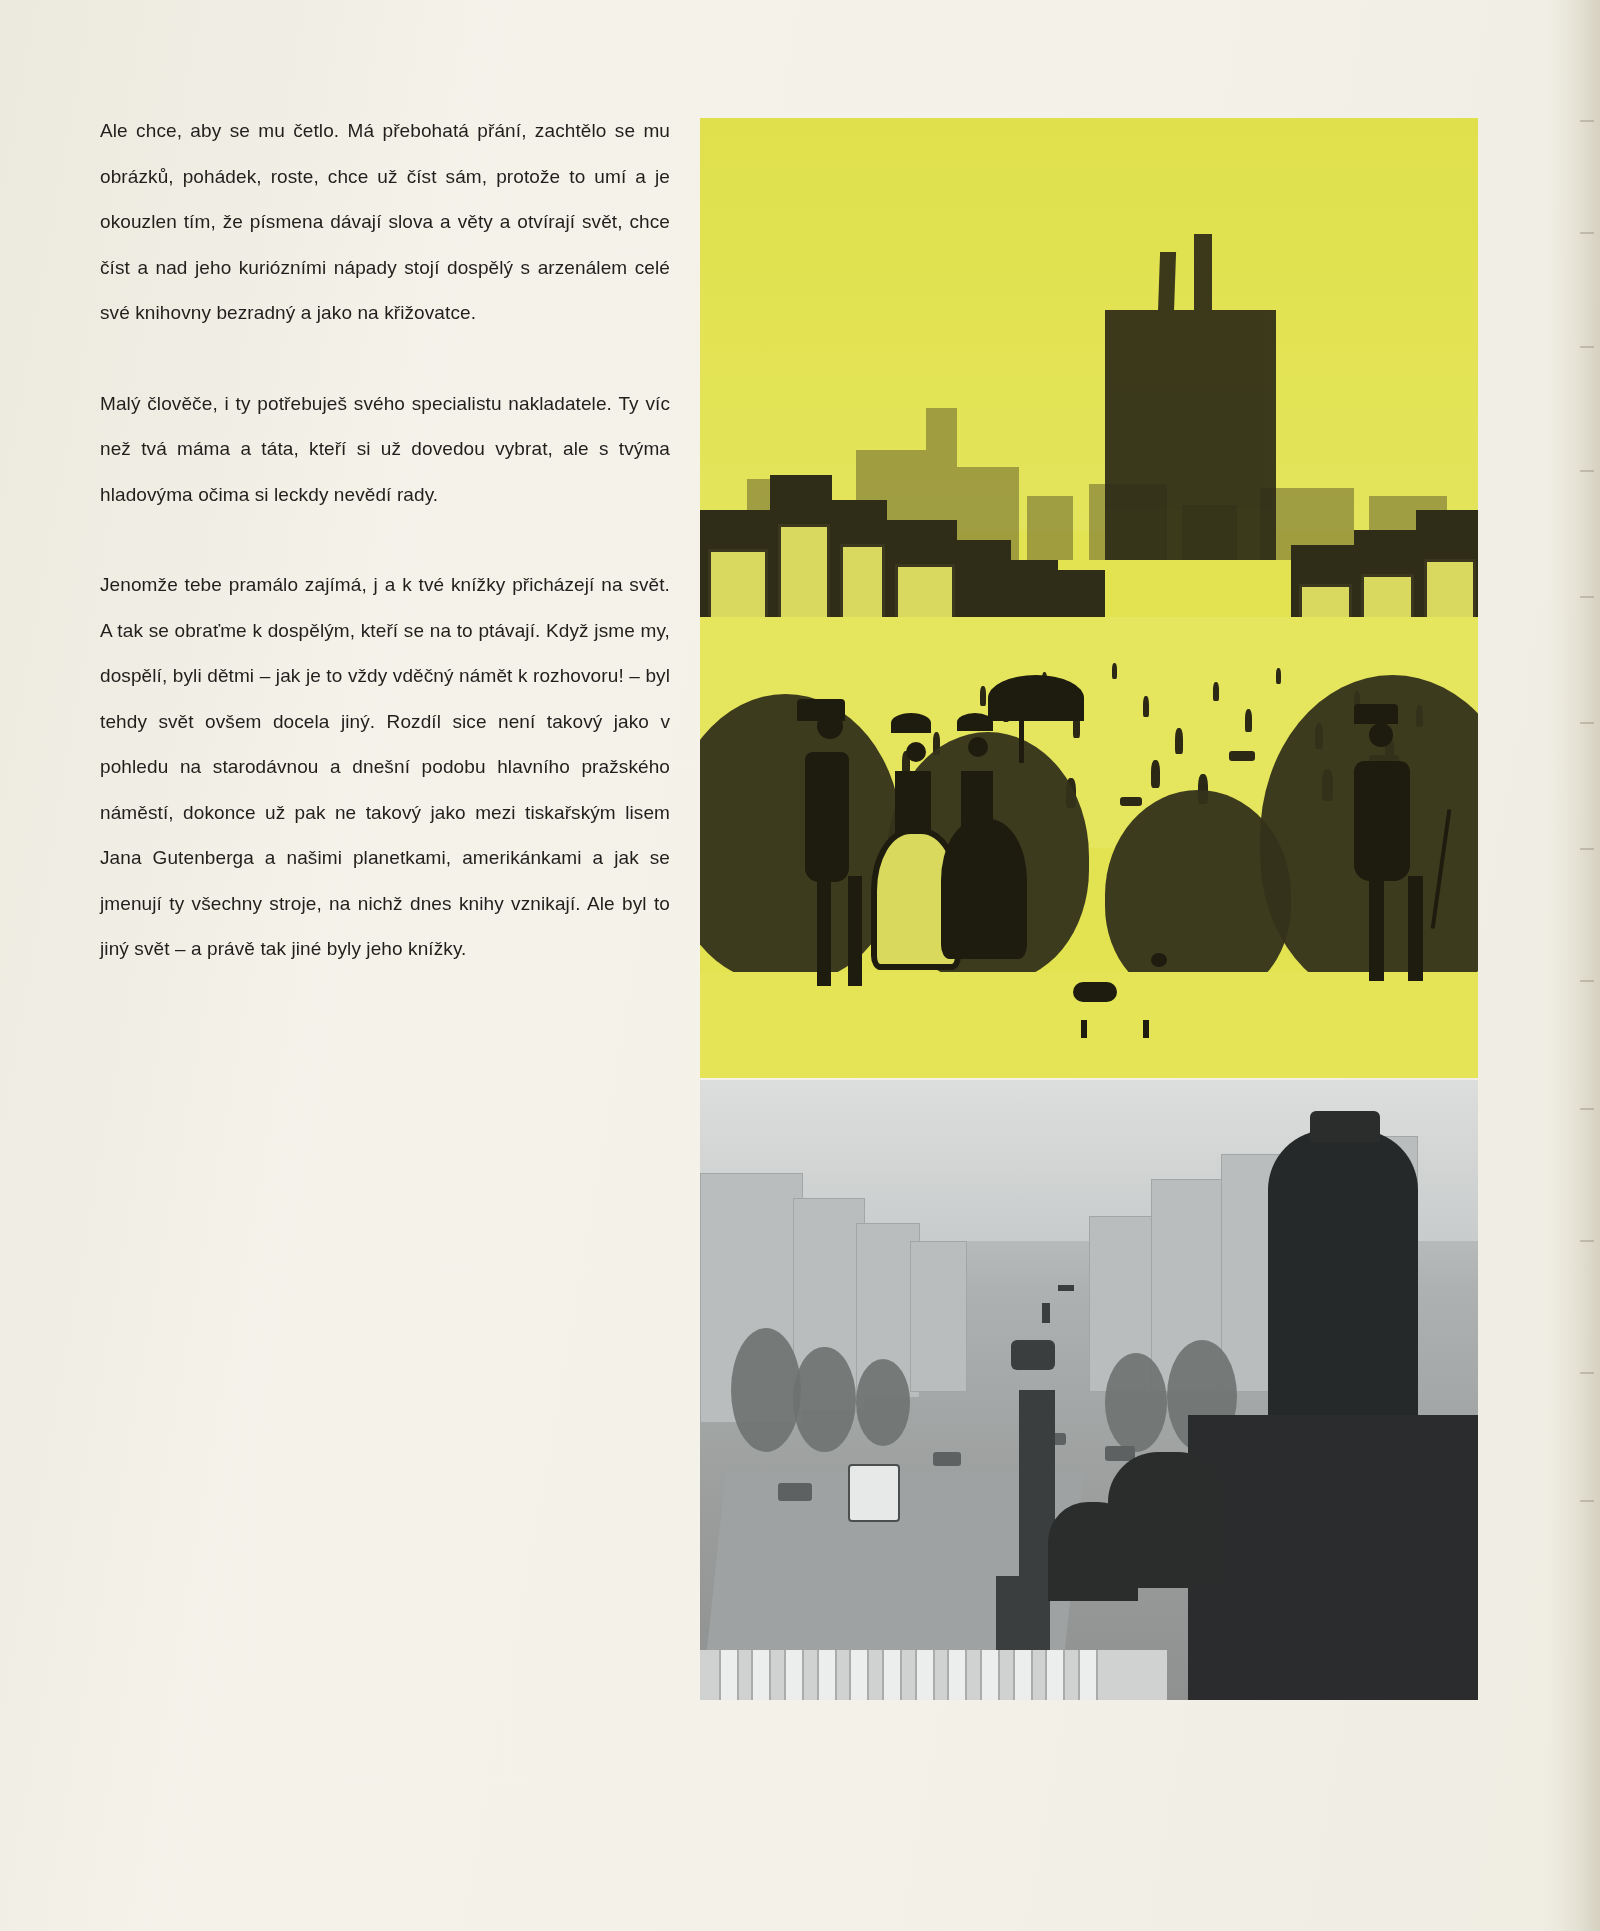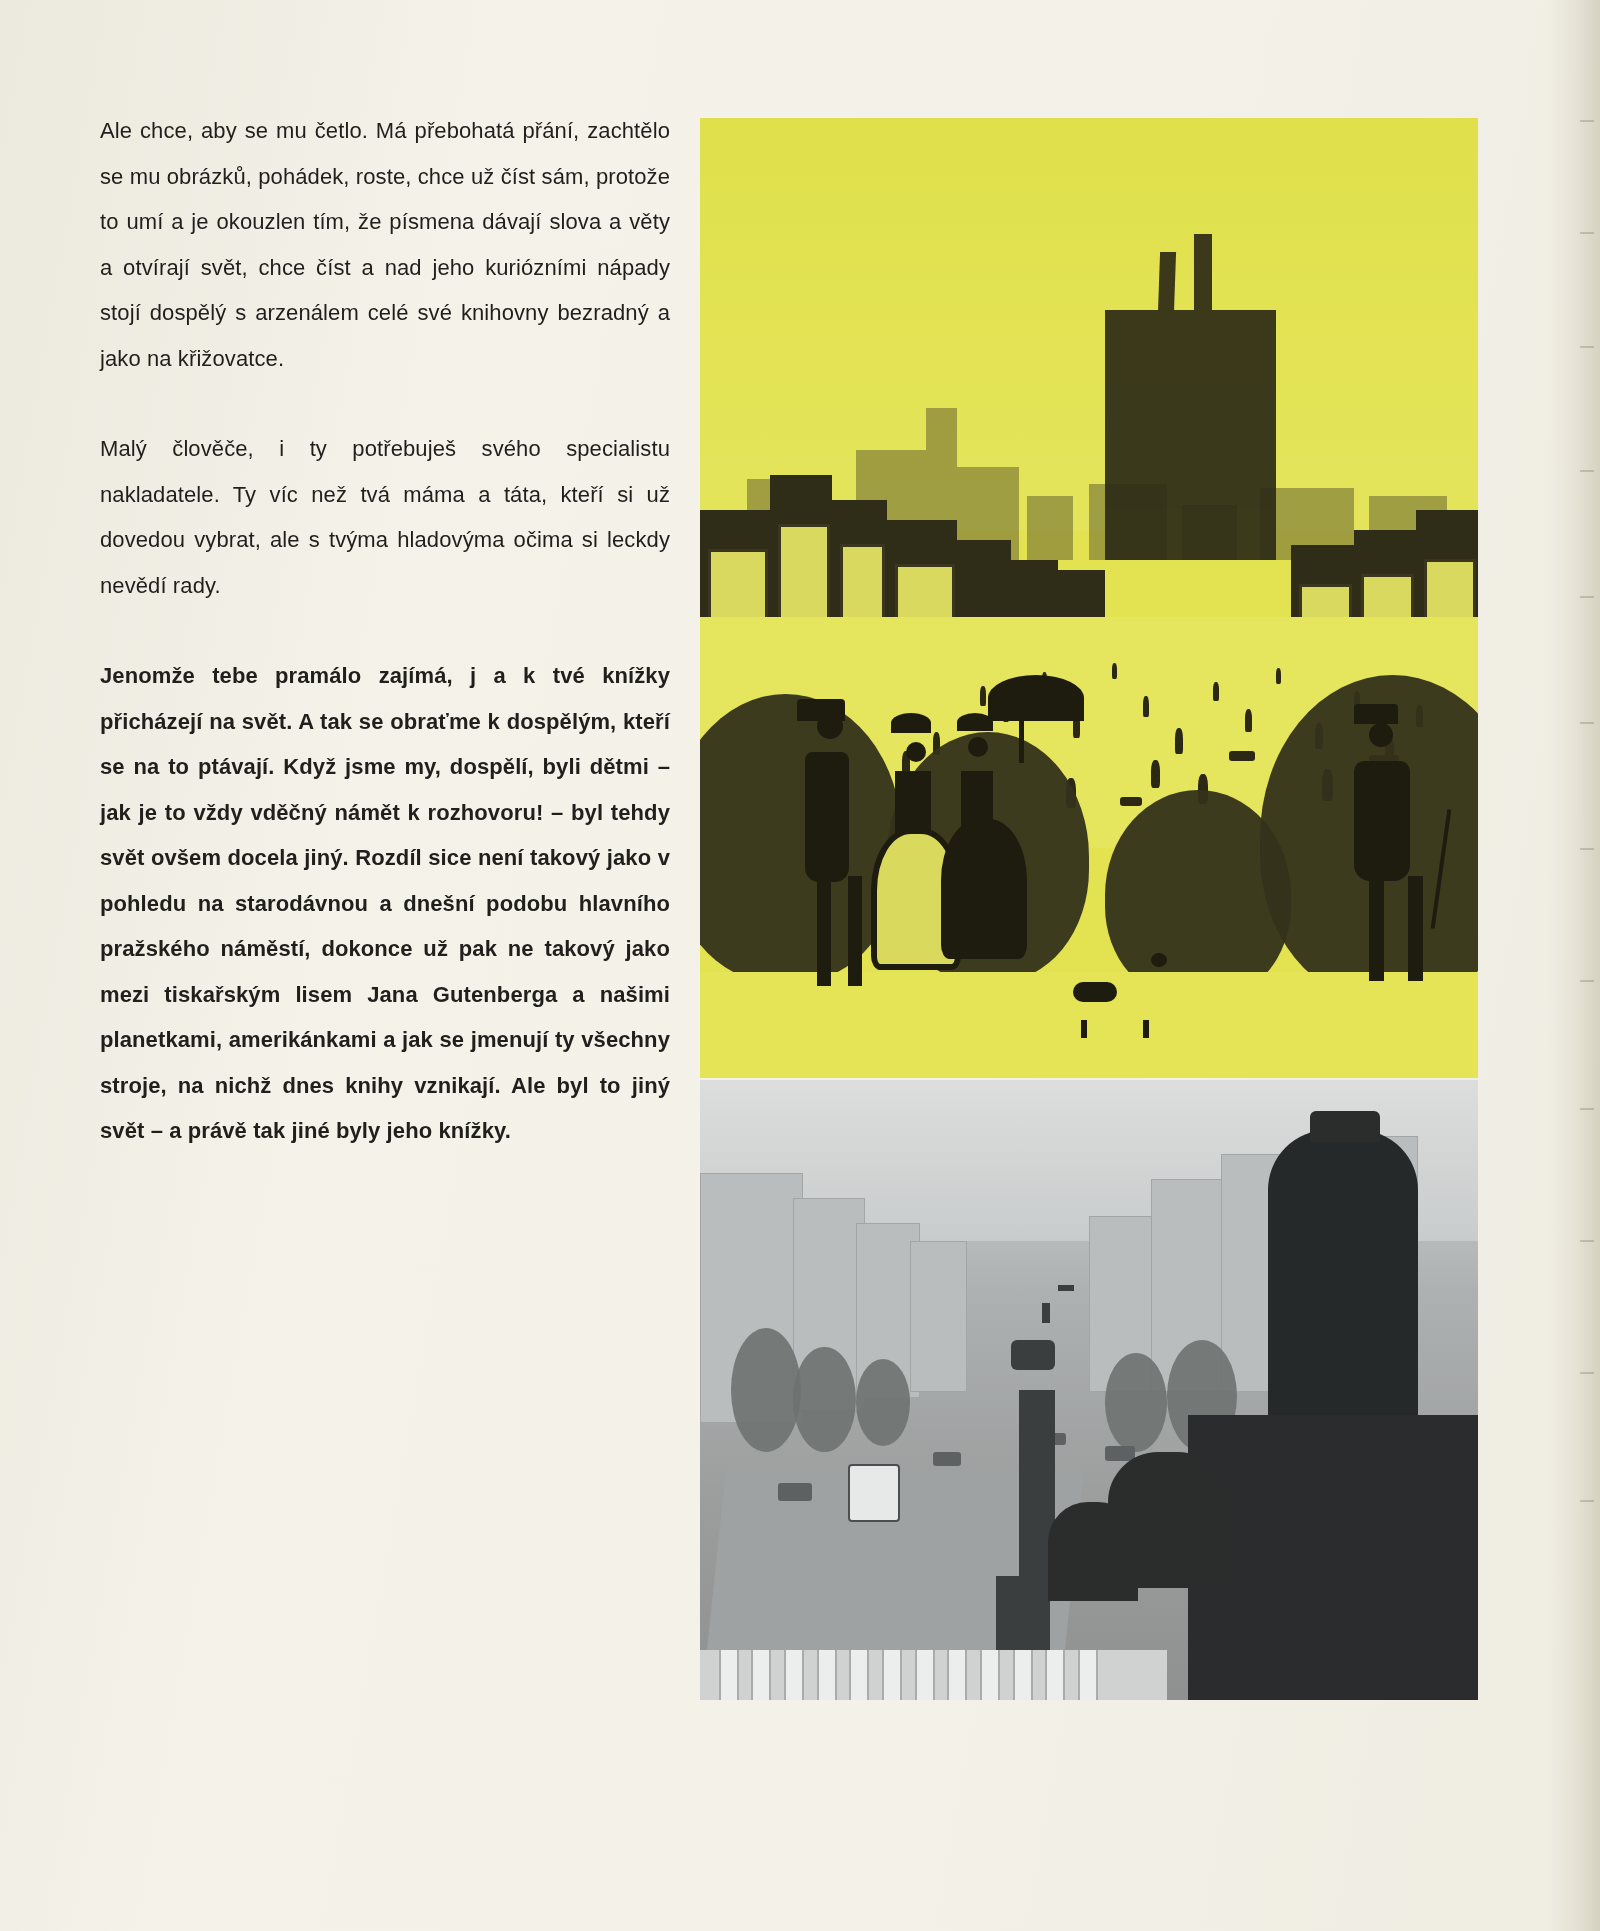--- a/index.html
+++ b/index.html
@@ -56,7 +56,7 @@
     width: 570px;
   }
   .para {
-    font-size: 22px;
+    font-size: 19px;
     line-height: 45.5px;
     color: #211f1c;
     text-align: justify;

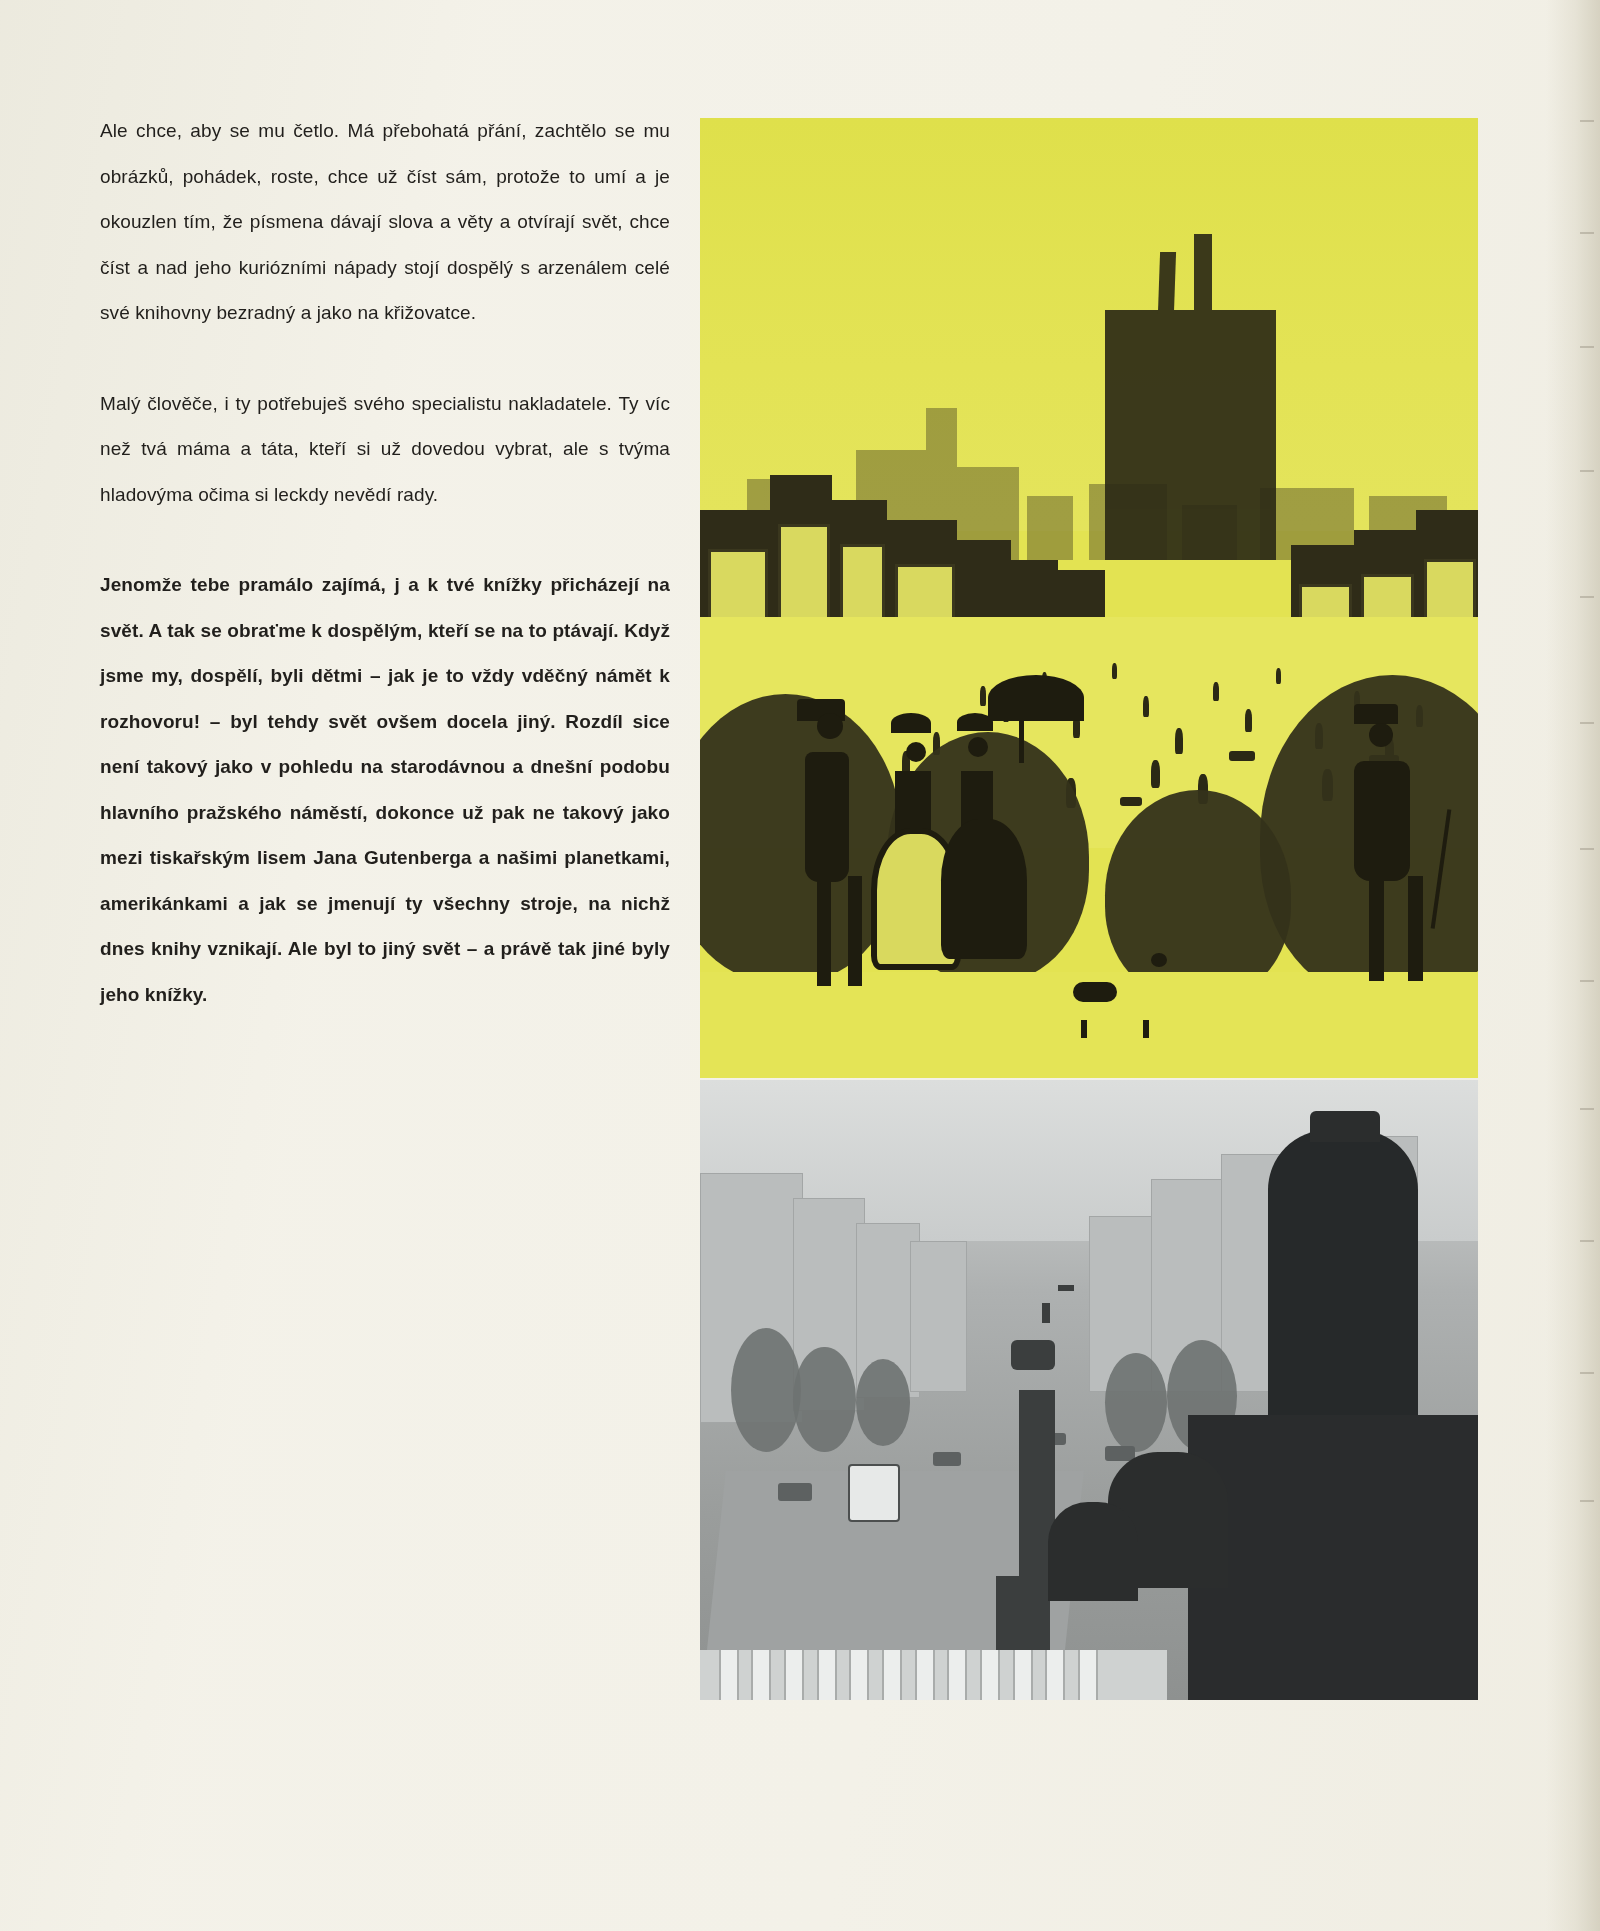--- a/index.html
+++ b/index.html
@@ -64,7 +64,7 @@
     letter-spacing: 0.1px;
     font-weight: 400;
   }
-  .para.last { margin-bottom: 0; font-weight: bold; }
+  .para.last { margin-bottom: 0; }
 
   
   .img-top {

